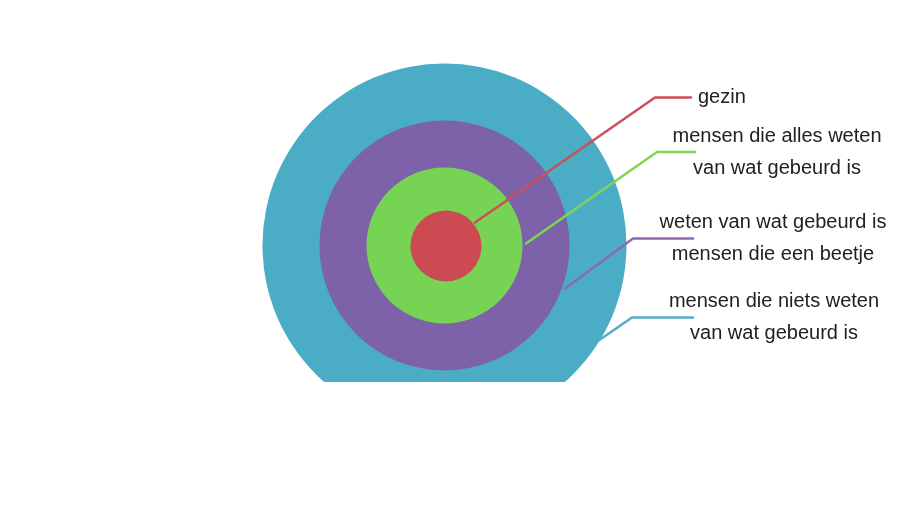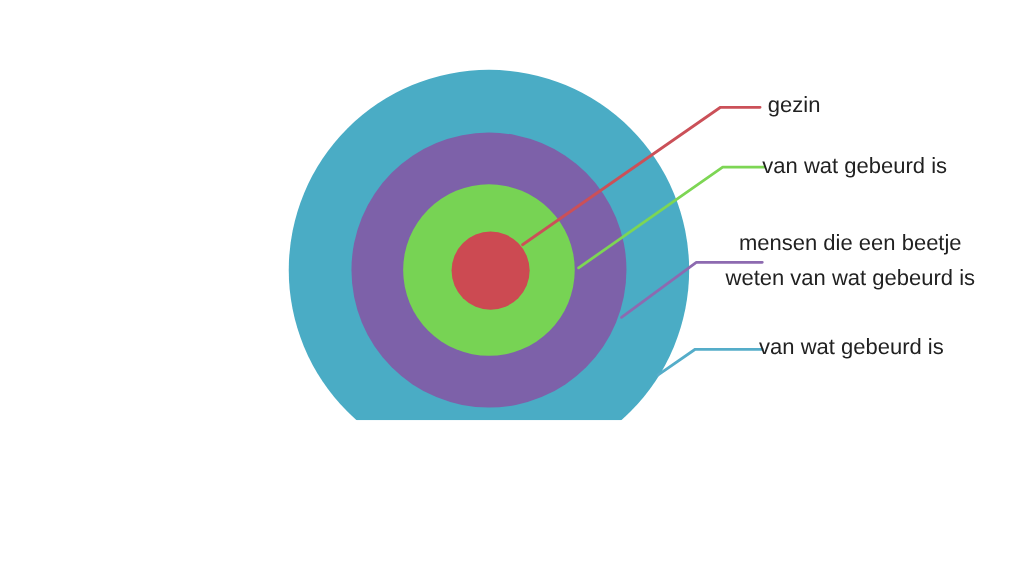--- a/index.html
+++ b/index.html
@@ -56,6 +56,7 @@
   </div>
 
   <div class="label label-center" style="left:777px; top:151px;">
+    <span>mensen die alles weten</span>
     <span>van wat gebeurd is</span>
   </div>
 

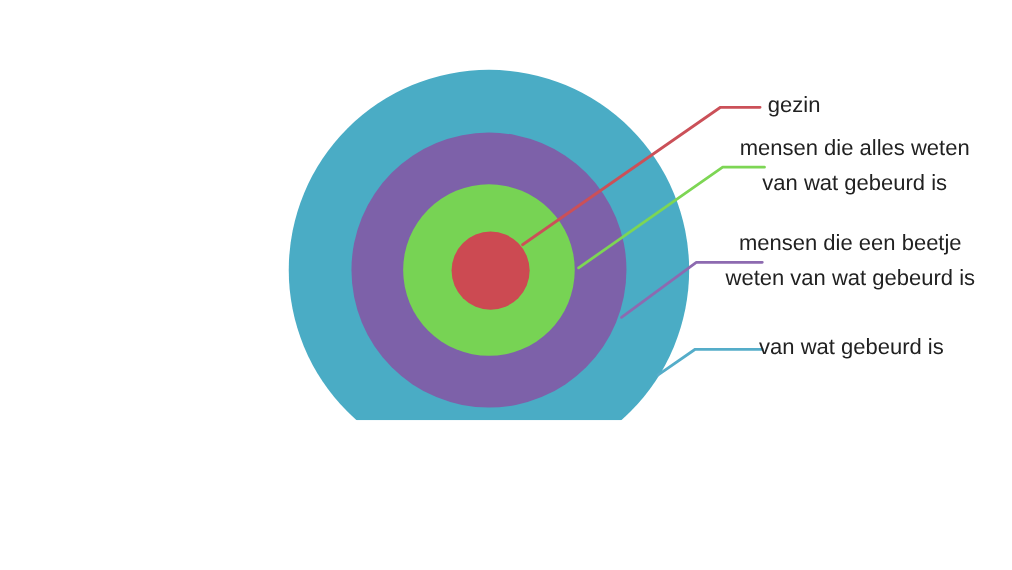--- a/index.html
+++ b/index.html
@@ -61,8 +61,8 @@
   </div>
 
   <div class="label label-center" style="left:773px; top:237px;">
+    <span>weten van wat gebeurd is</span>
     <span>mensen die een beetje</span>
-    <span>weten van wat gebeurd is</span>
   </div>
 
   <div class="label label-center" style="left:774px; top:316px;">

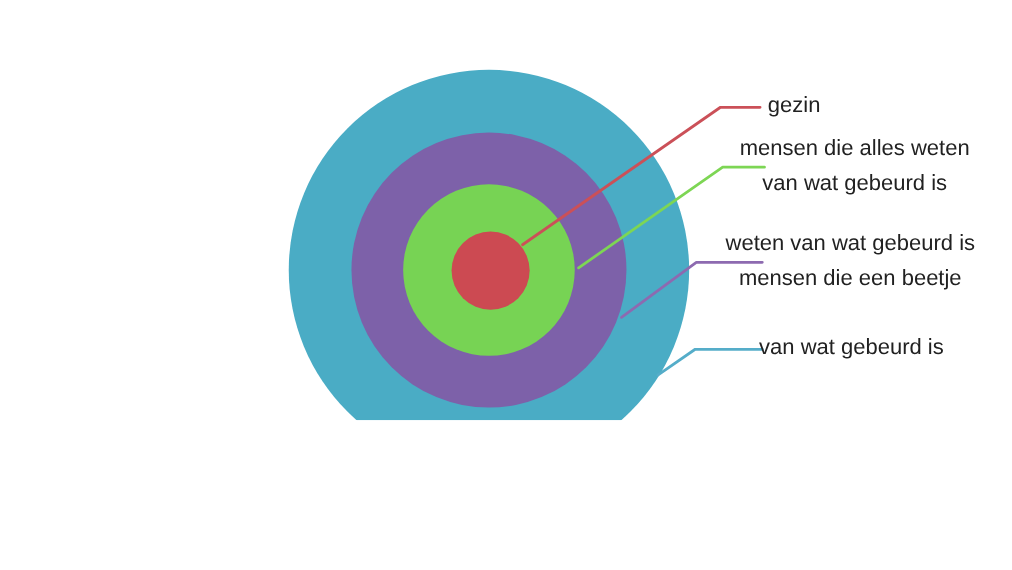--- a/index.html
+++ b/index.html
@@ -66,6 +66,7 @@
   </div>
 
   <div class="label label-center" style="left:774px; top:316px;">
+    <span>mensen die niets weten</span>
     <span>van wat gebeurd is</span>
   </div>
 

